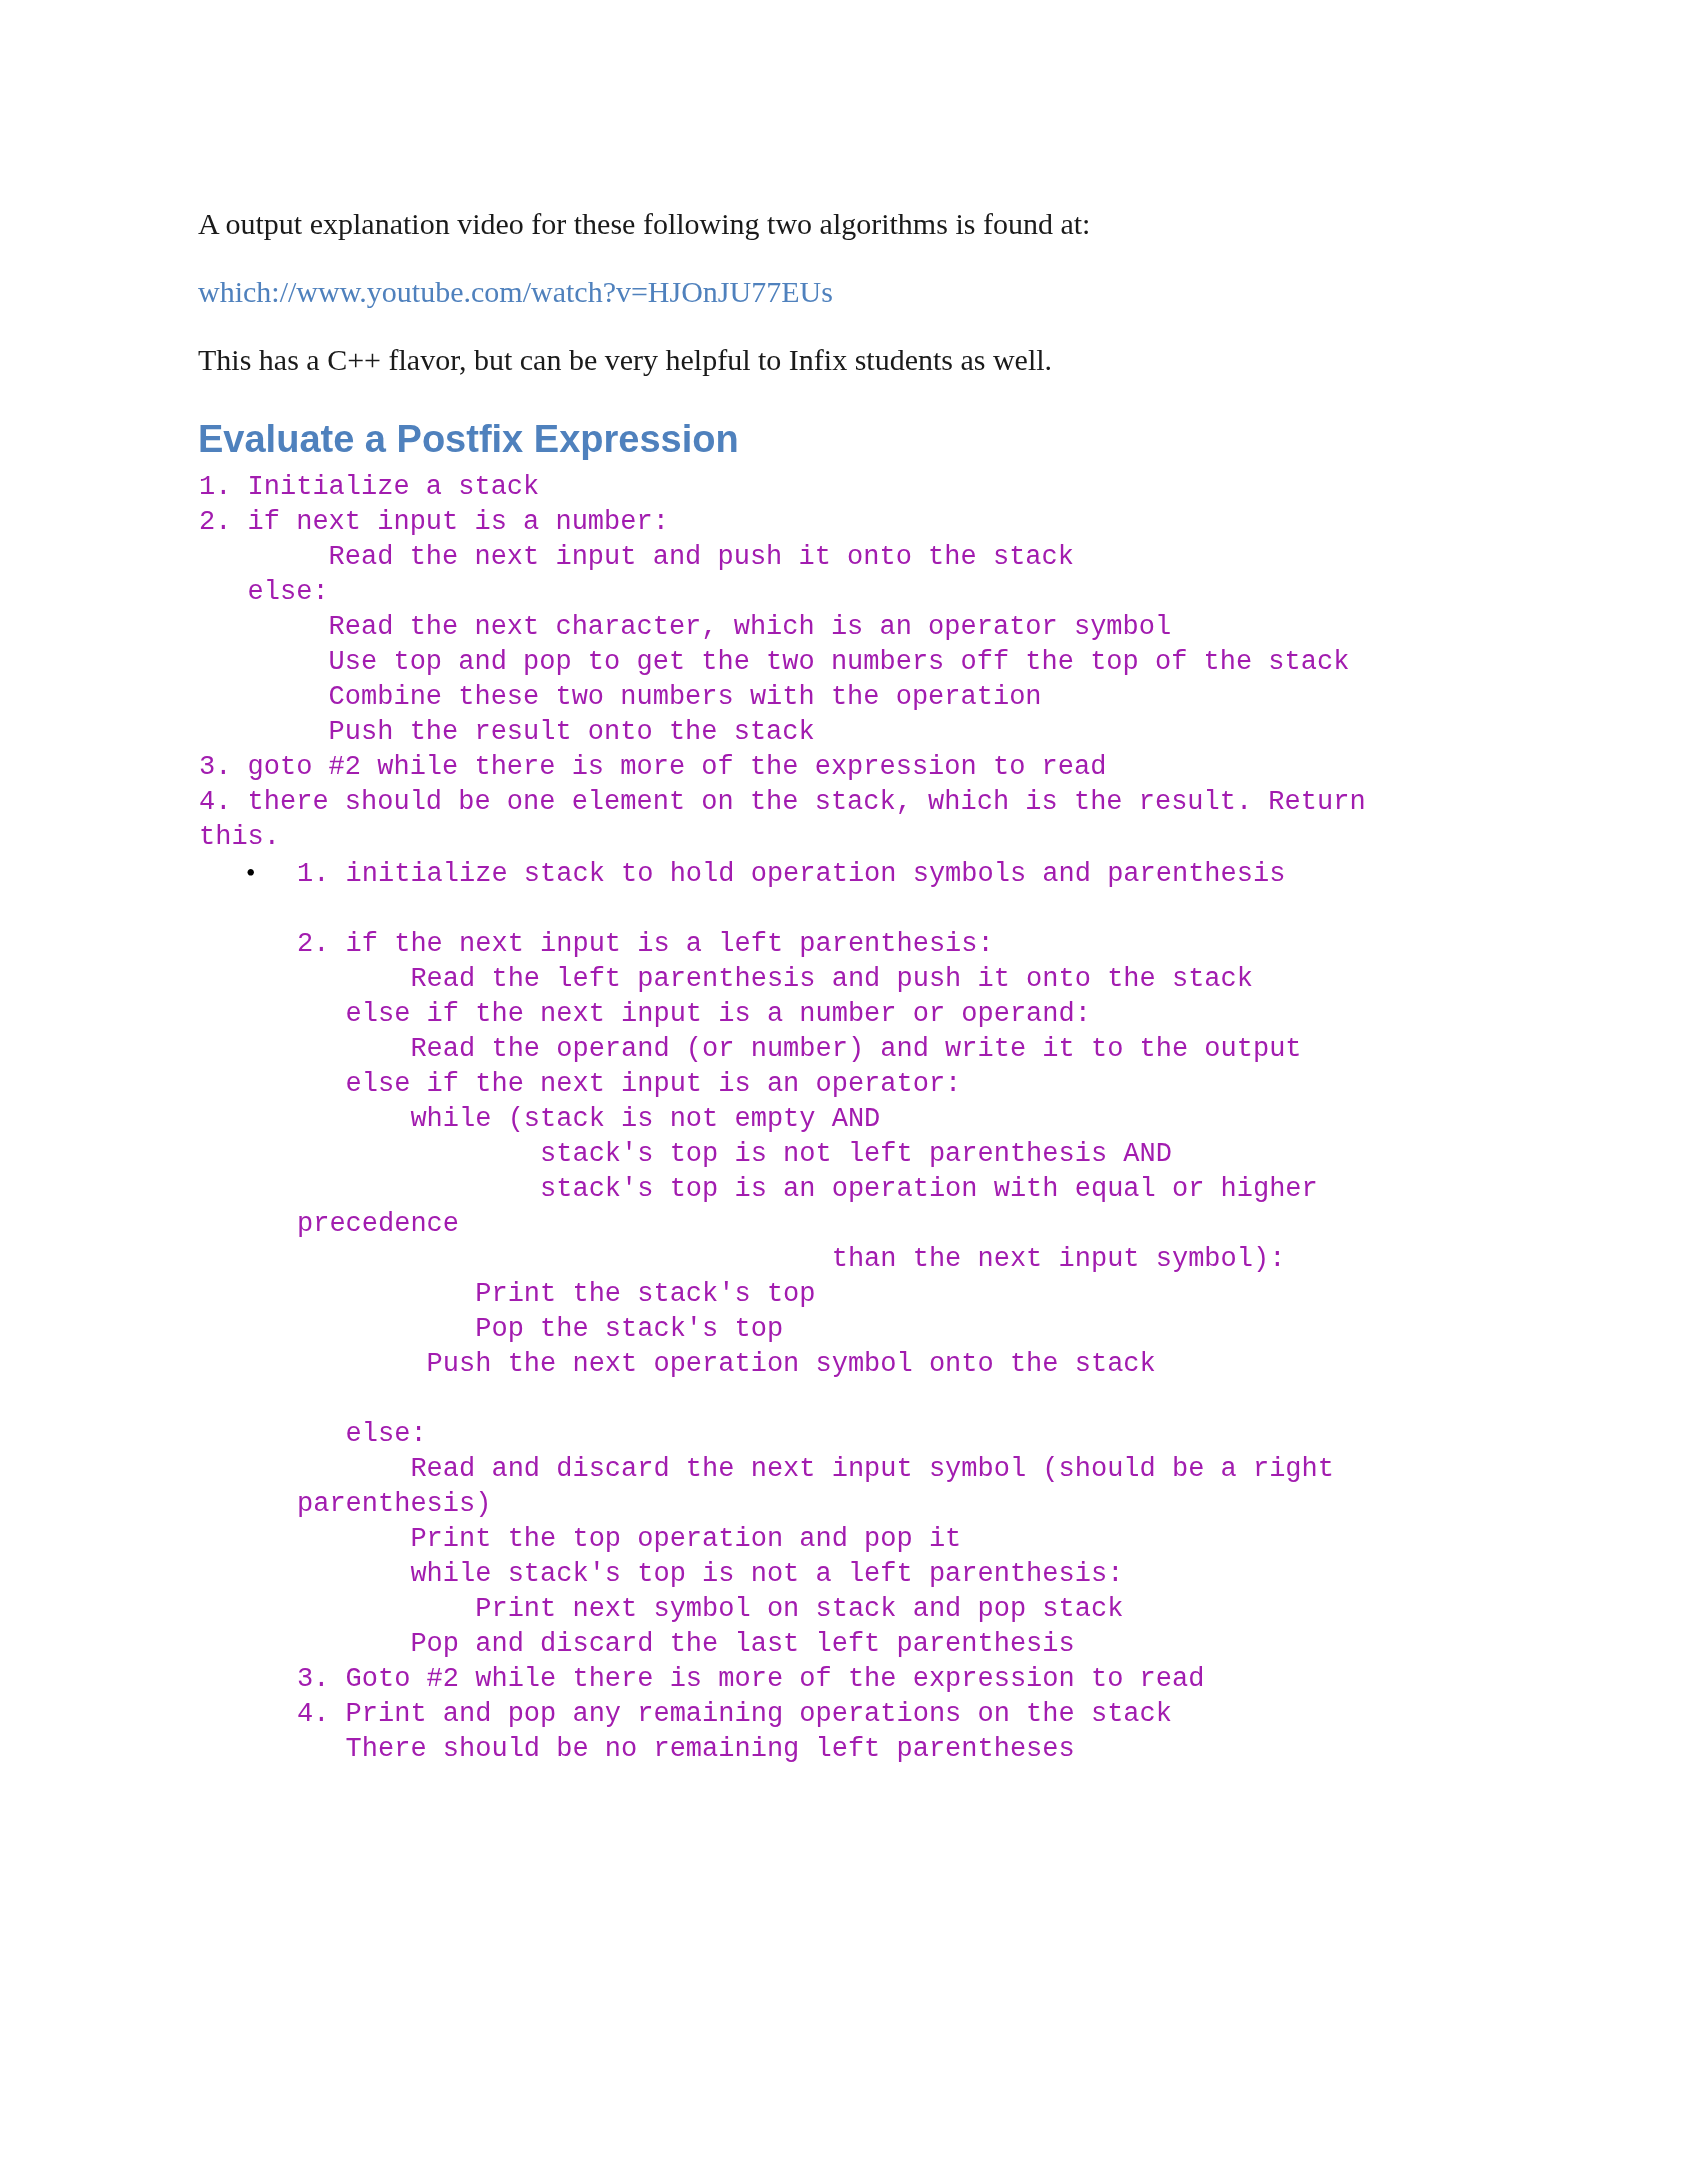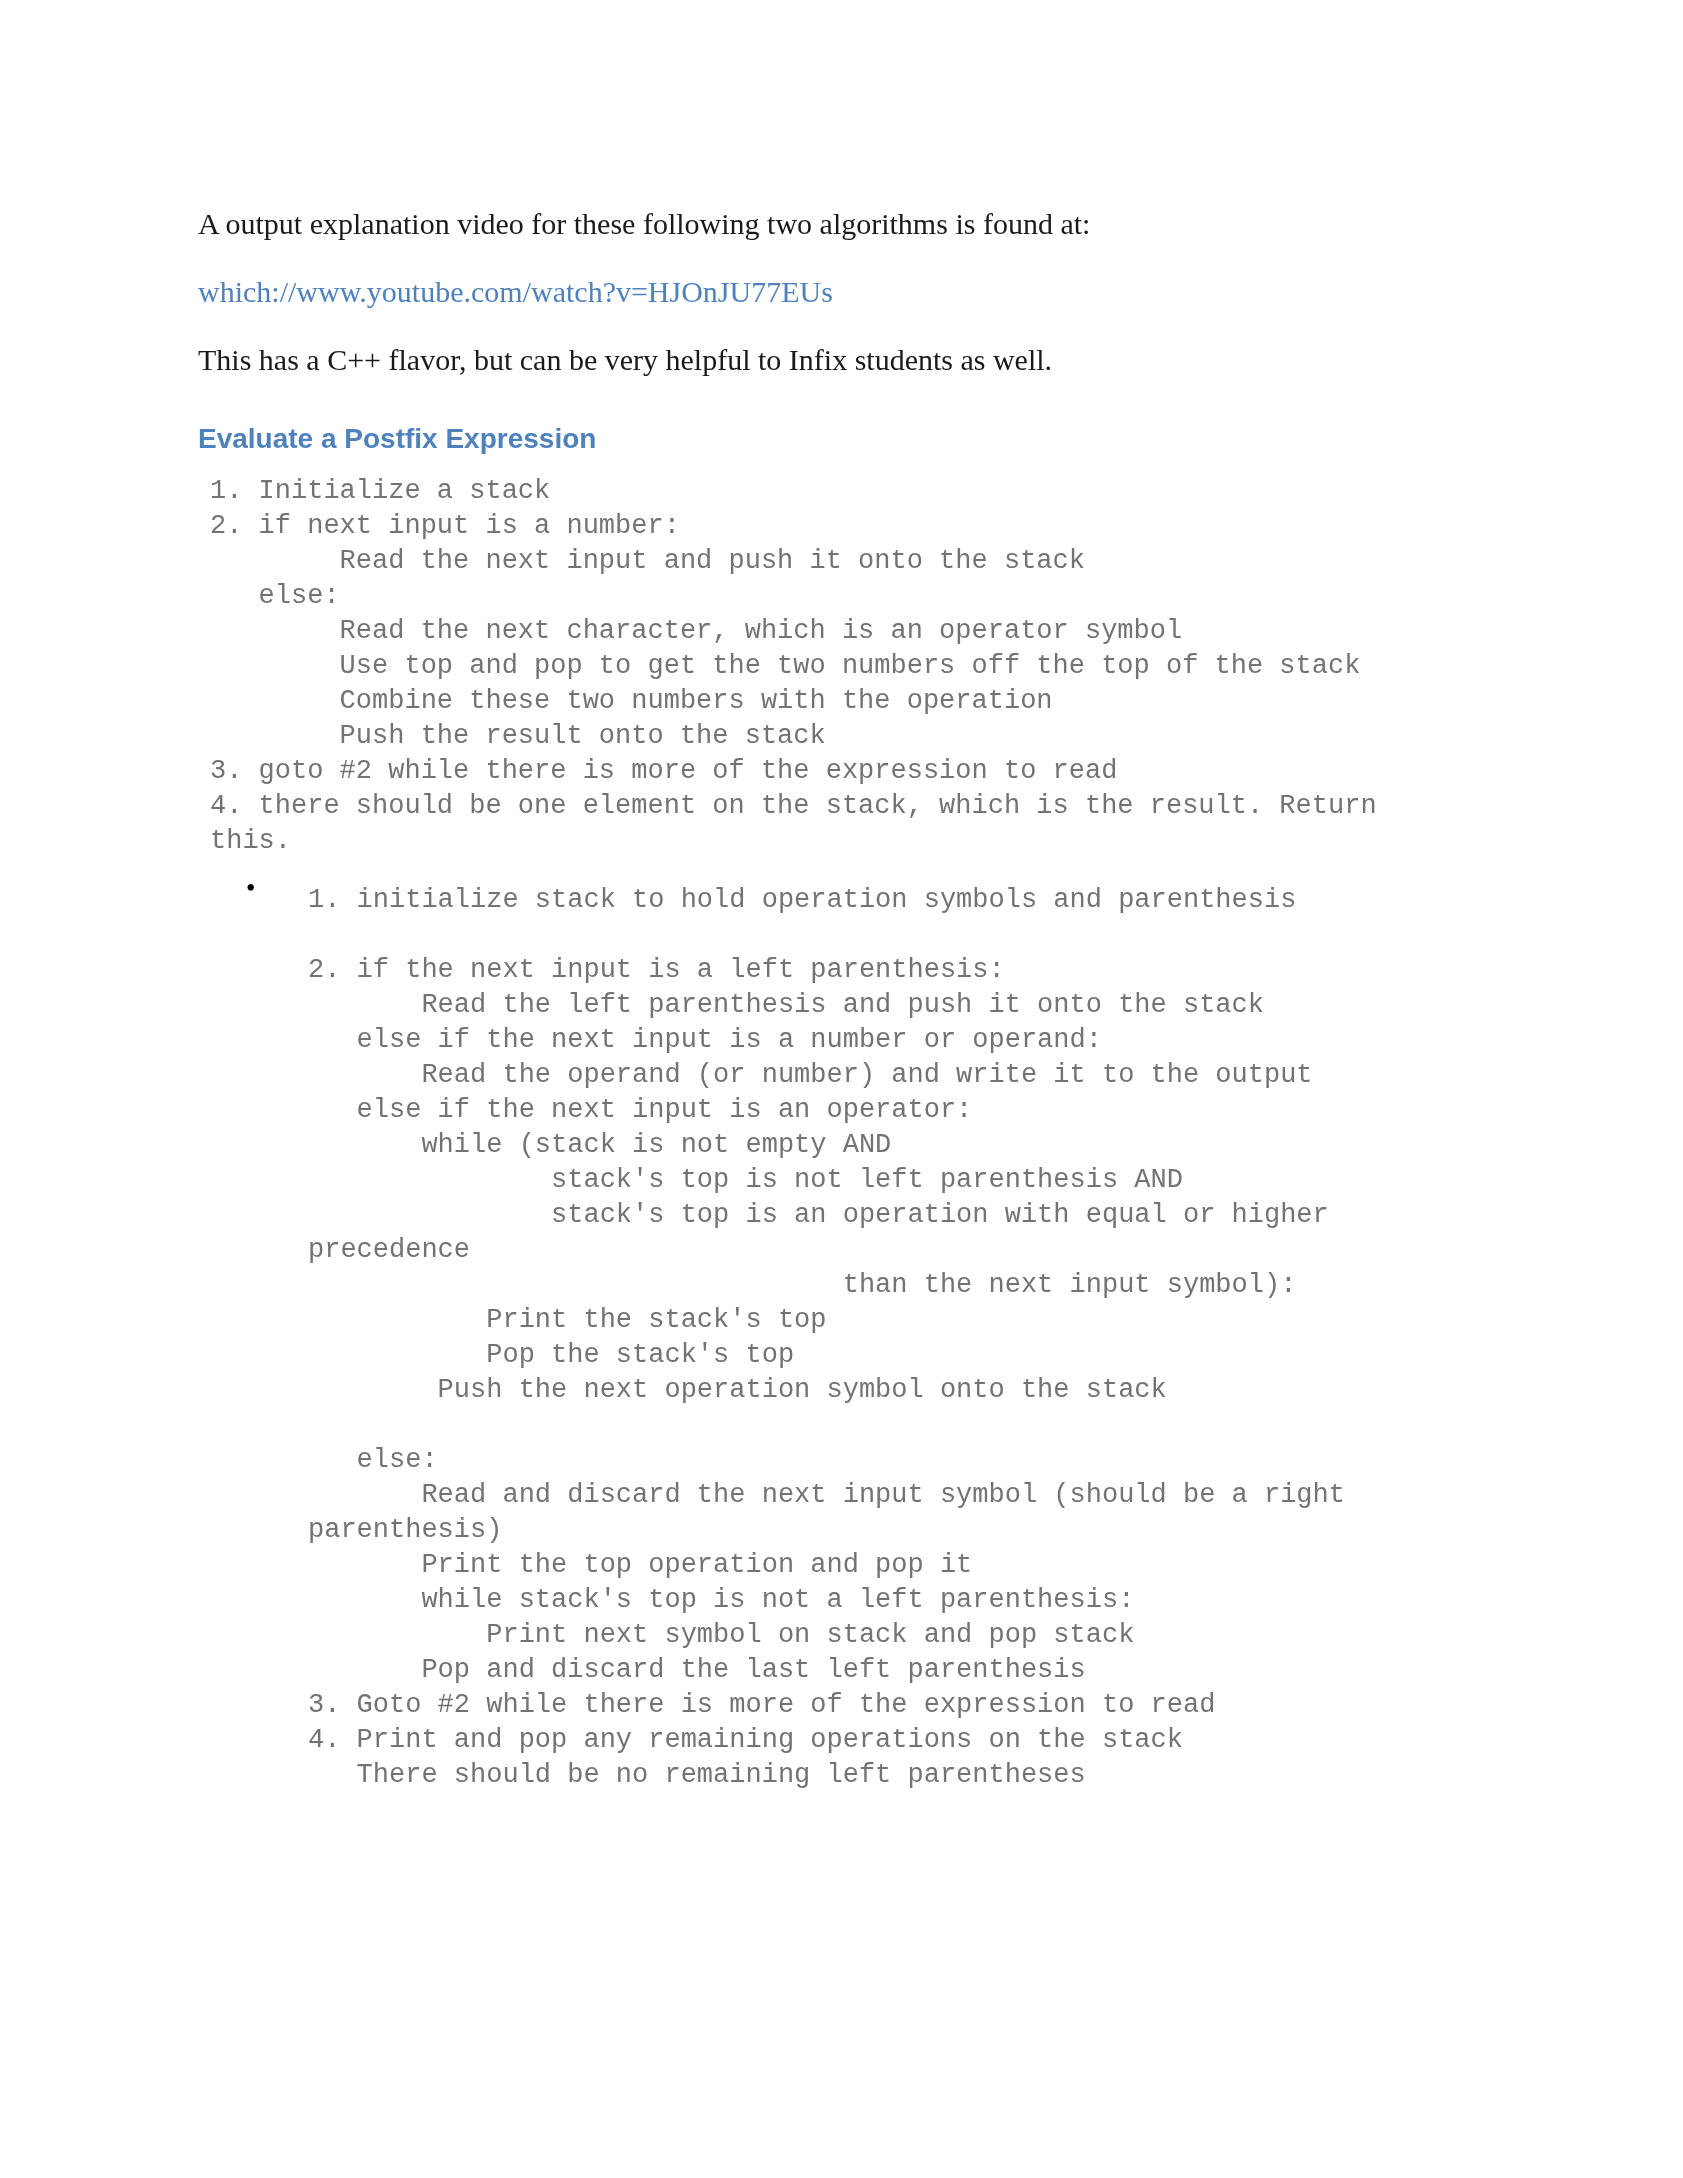--- a/index.html
+++ b/index.html
@@ -30,7 +30,7 @@
   .section-heading {
     font-family: "Liberation Sans", sans-serif;
     font-weight: 700;
-    font-size: 28px;
+    font-size: 38px;
     line-height: 46px;
     color: #4f81bd;
     margin: 36px 0 8px 0;

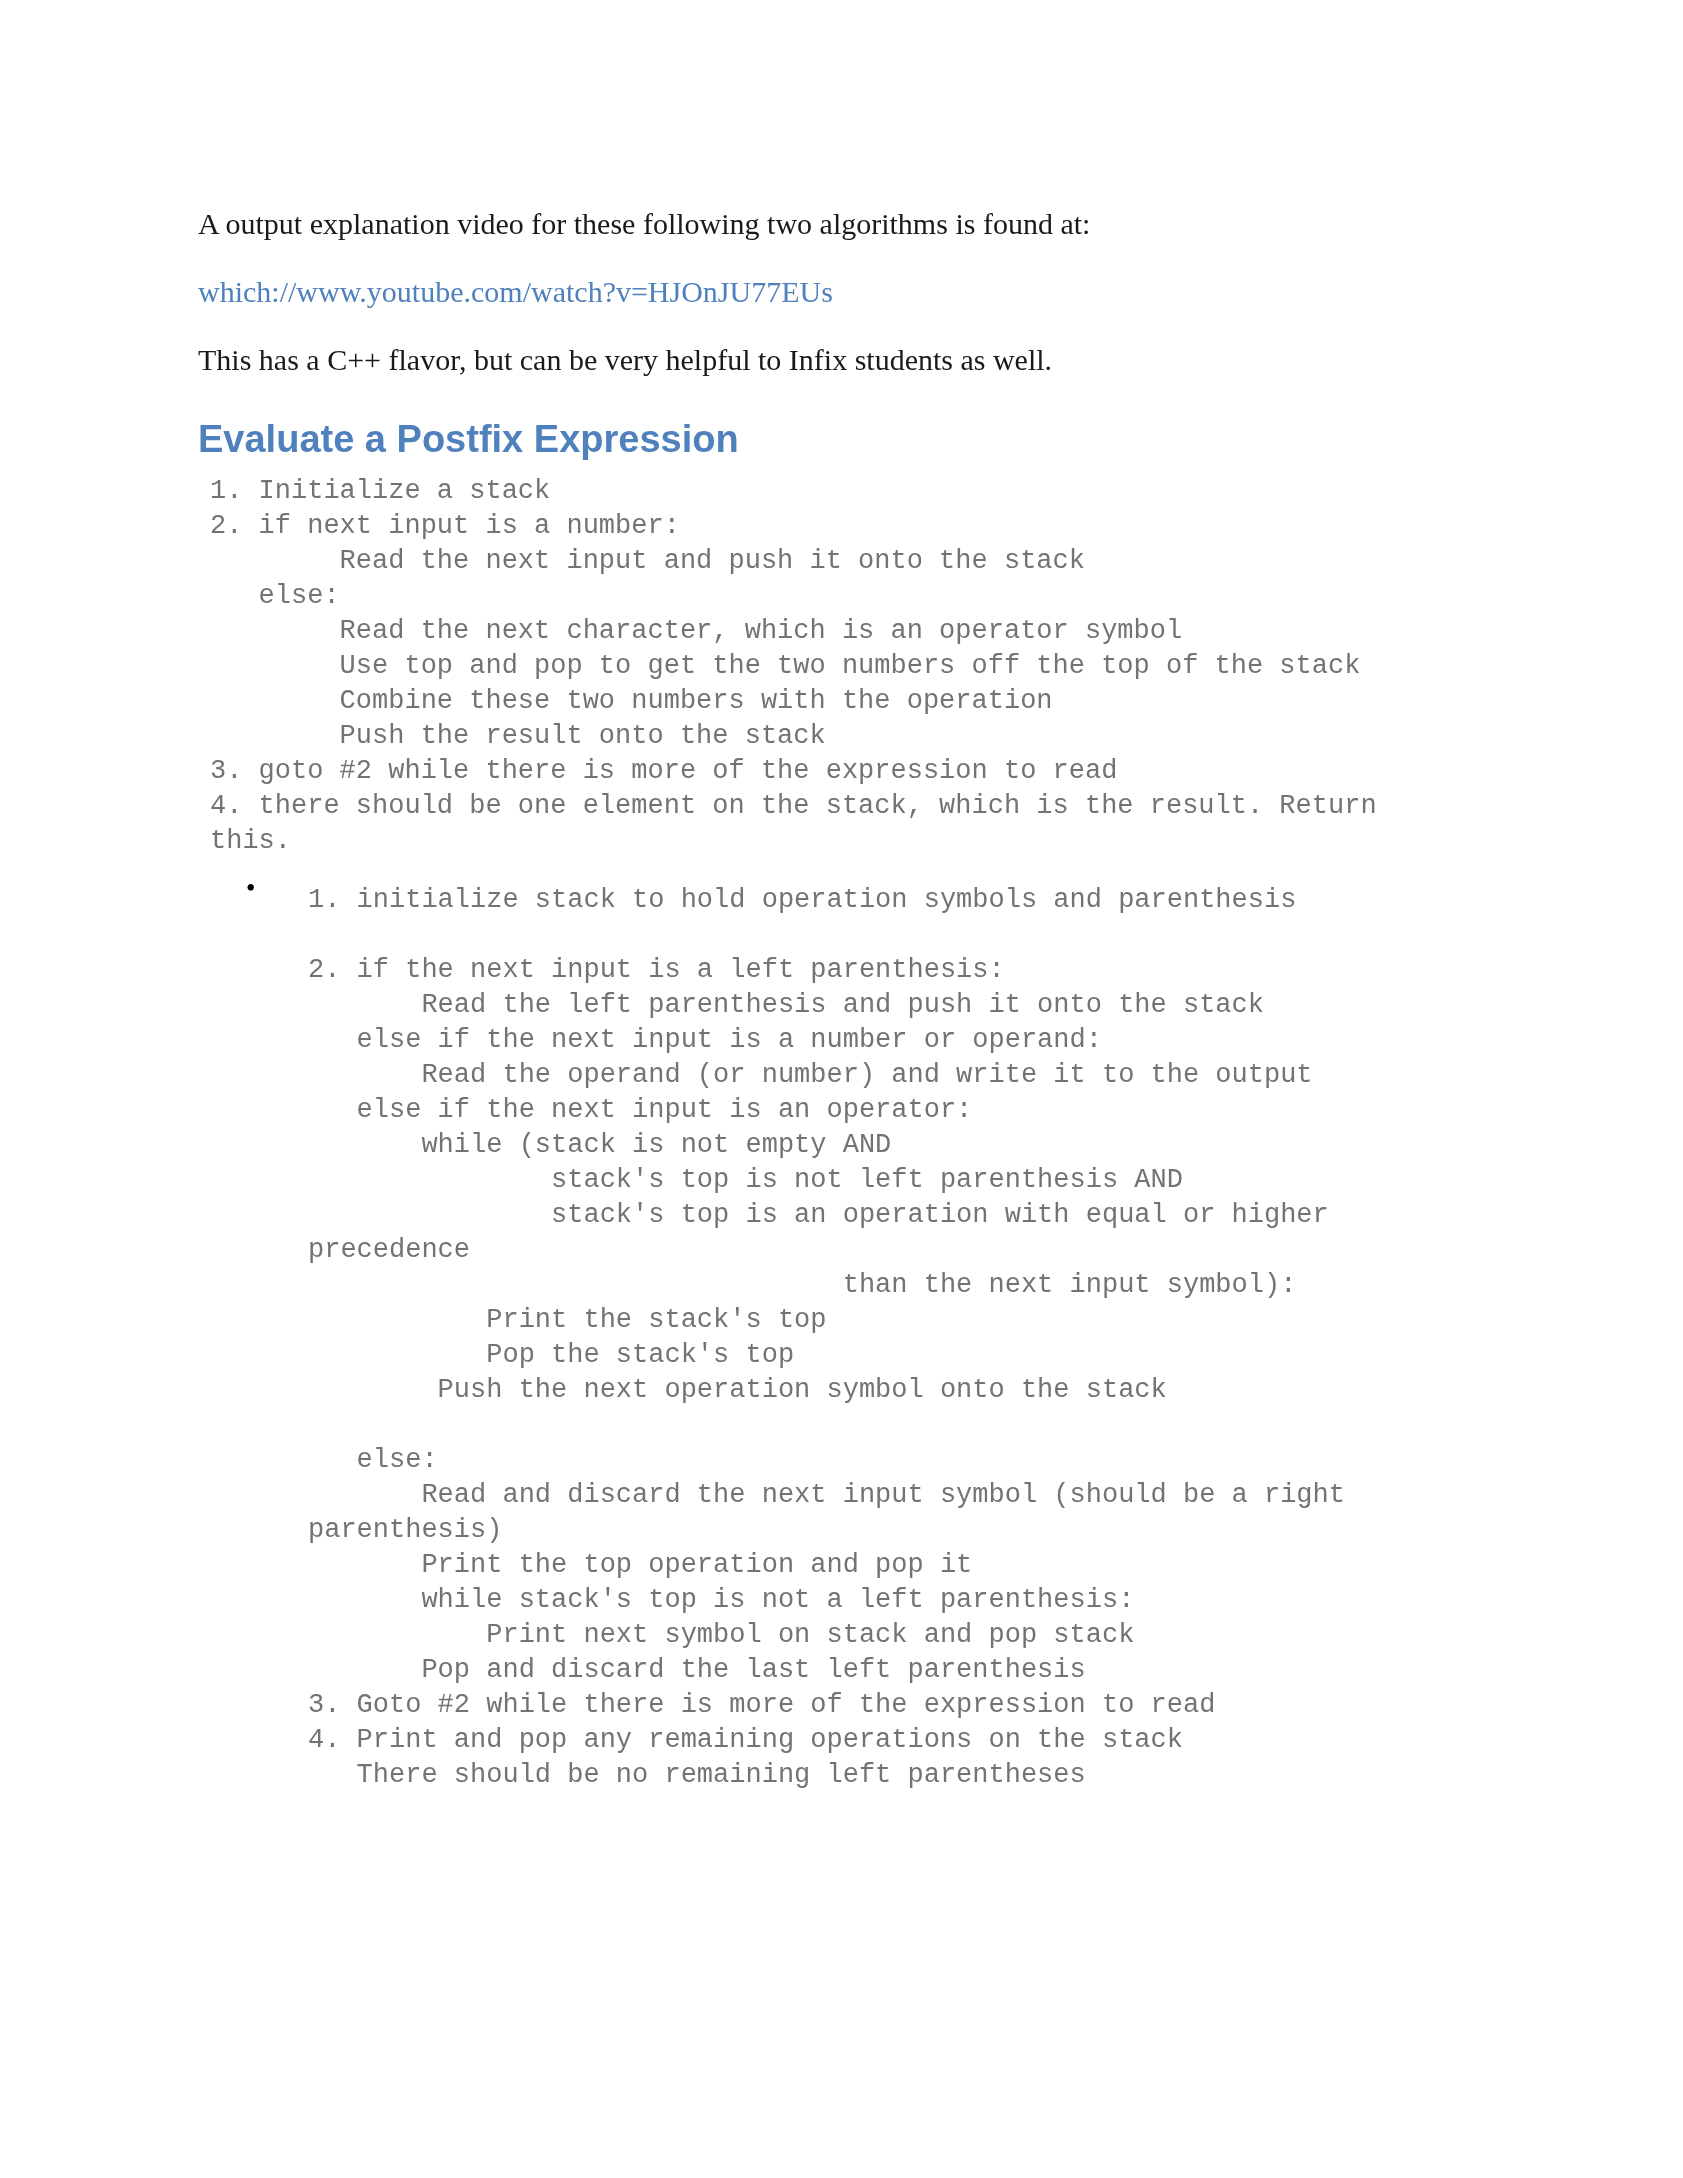--- a/index.html
+++ b/index.html
@@ -39,8 +39,8 @@
     font-family: "Liberation Mono", "DejaVu Sans Mono", monospace;
     font-size: 27px;
     line-height: 35px;
-    color: #737373;
-    margin: 12px;
+    color: #a21caf;
+    margin: 1px;
     white-space: pre;
   }
   .bullet-row {

